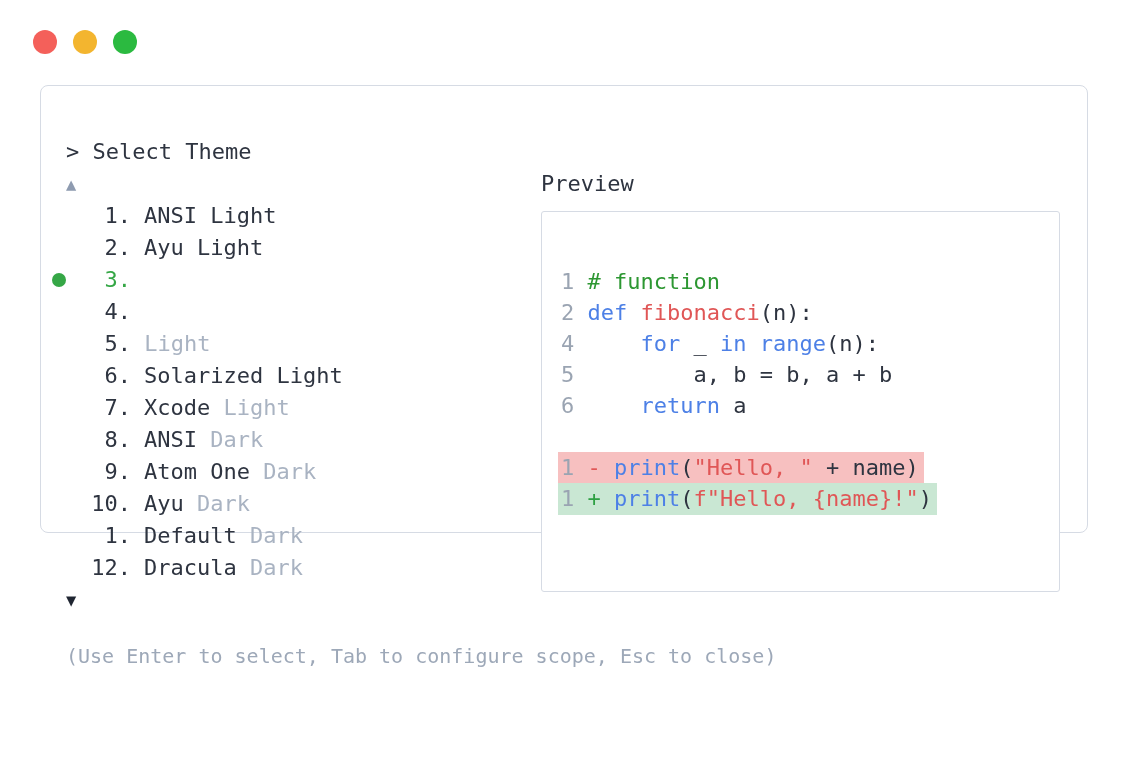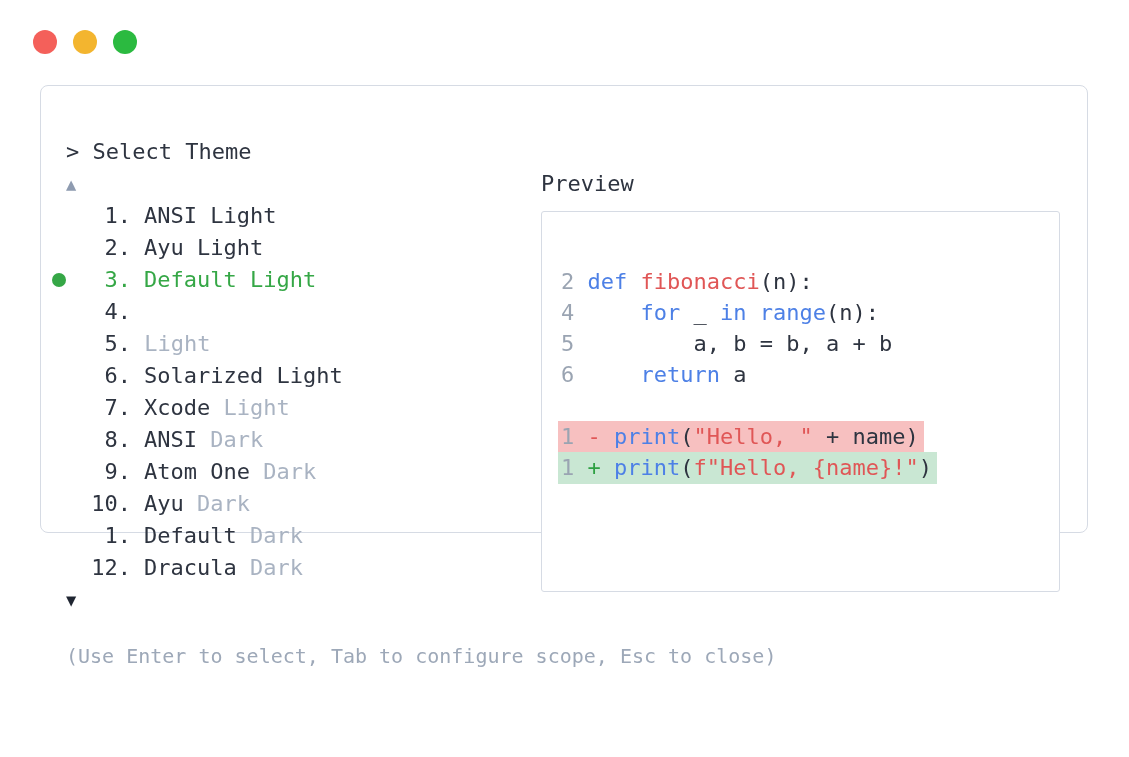--- a/index.html
+++ b/index.html
@@ -98,7 +98,6 @@
             <span class="dot"></span>
           </span>
           <span class="num">3.</span>
-          <span class="nm">Default Light</span>
           <span class="sfx"></span>
         </div>
         <div class="theme-row">

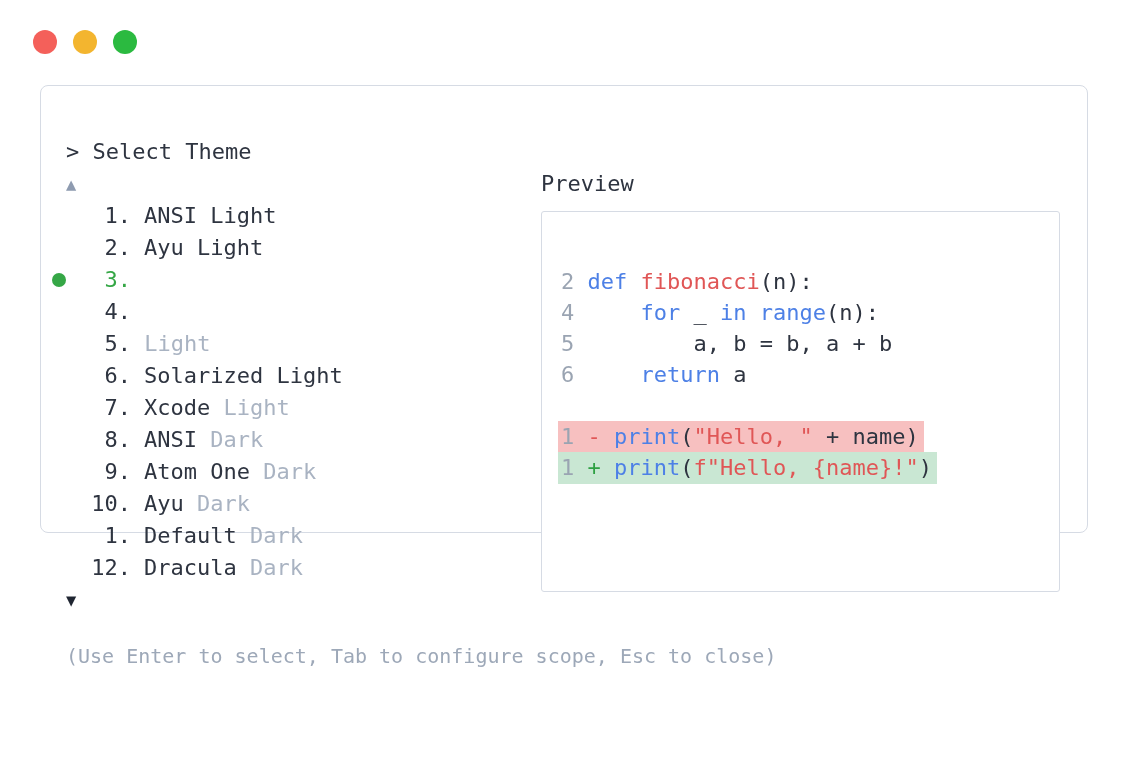--- a/index.html
+++ b/index.html
@@ -160,6 +160,7 @@
     <div class="preview-label">Preview</div>
     <div class="preview-box">
       <div id="code-lines">
+          <div class="code-line"><span class=""><span class="tok-ln">1 </span><span class="tok-com"># function</span></span></div>
           <div class="code-line"><span class=""><span class="tok-ln">2 </span><span class="tok-kw">def</span><span class="tok-pl"> </span><span class="tok-fn">fibonacci</span><span class="tok-pl">(n):</span></span></div>
           <div class="code-line"><span class=""><span class="tok-ln">4 </span><span class="tok-pl">    </span><span class="tok-kw">for</span><span class="tok-pl"> _ </span><span class="tok-kw">in</span><span class="tok-pl"> </span><span class="tok-kw">range</span><span class="tok-pl">(n):</span></span></div>
           <div class="code-line"><span class=""><span class="tok-ln">5 </span><span class="tok-pl">        a, b = b, a + b</span></span></div>

